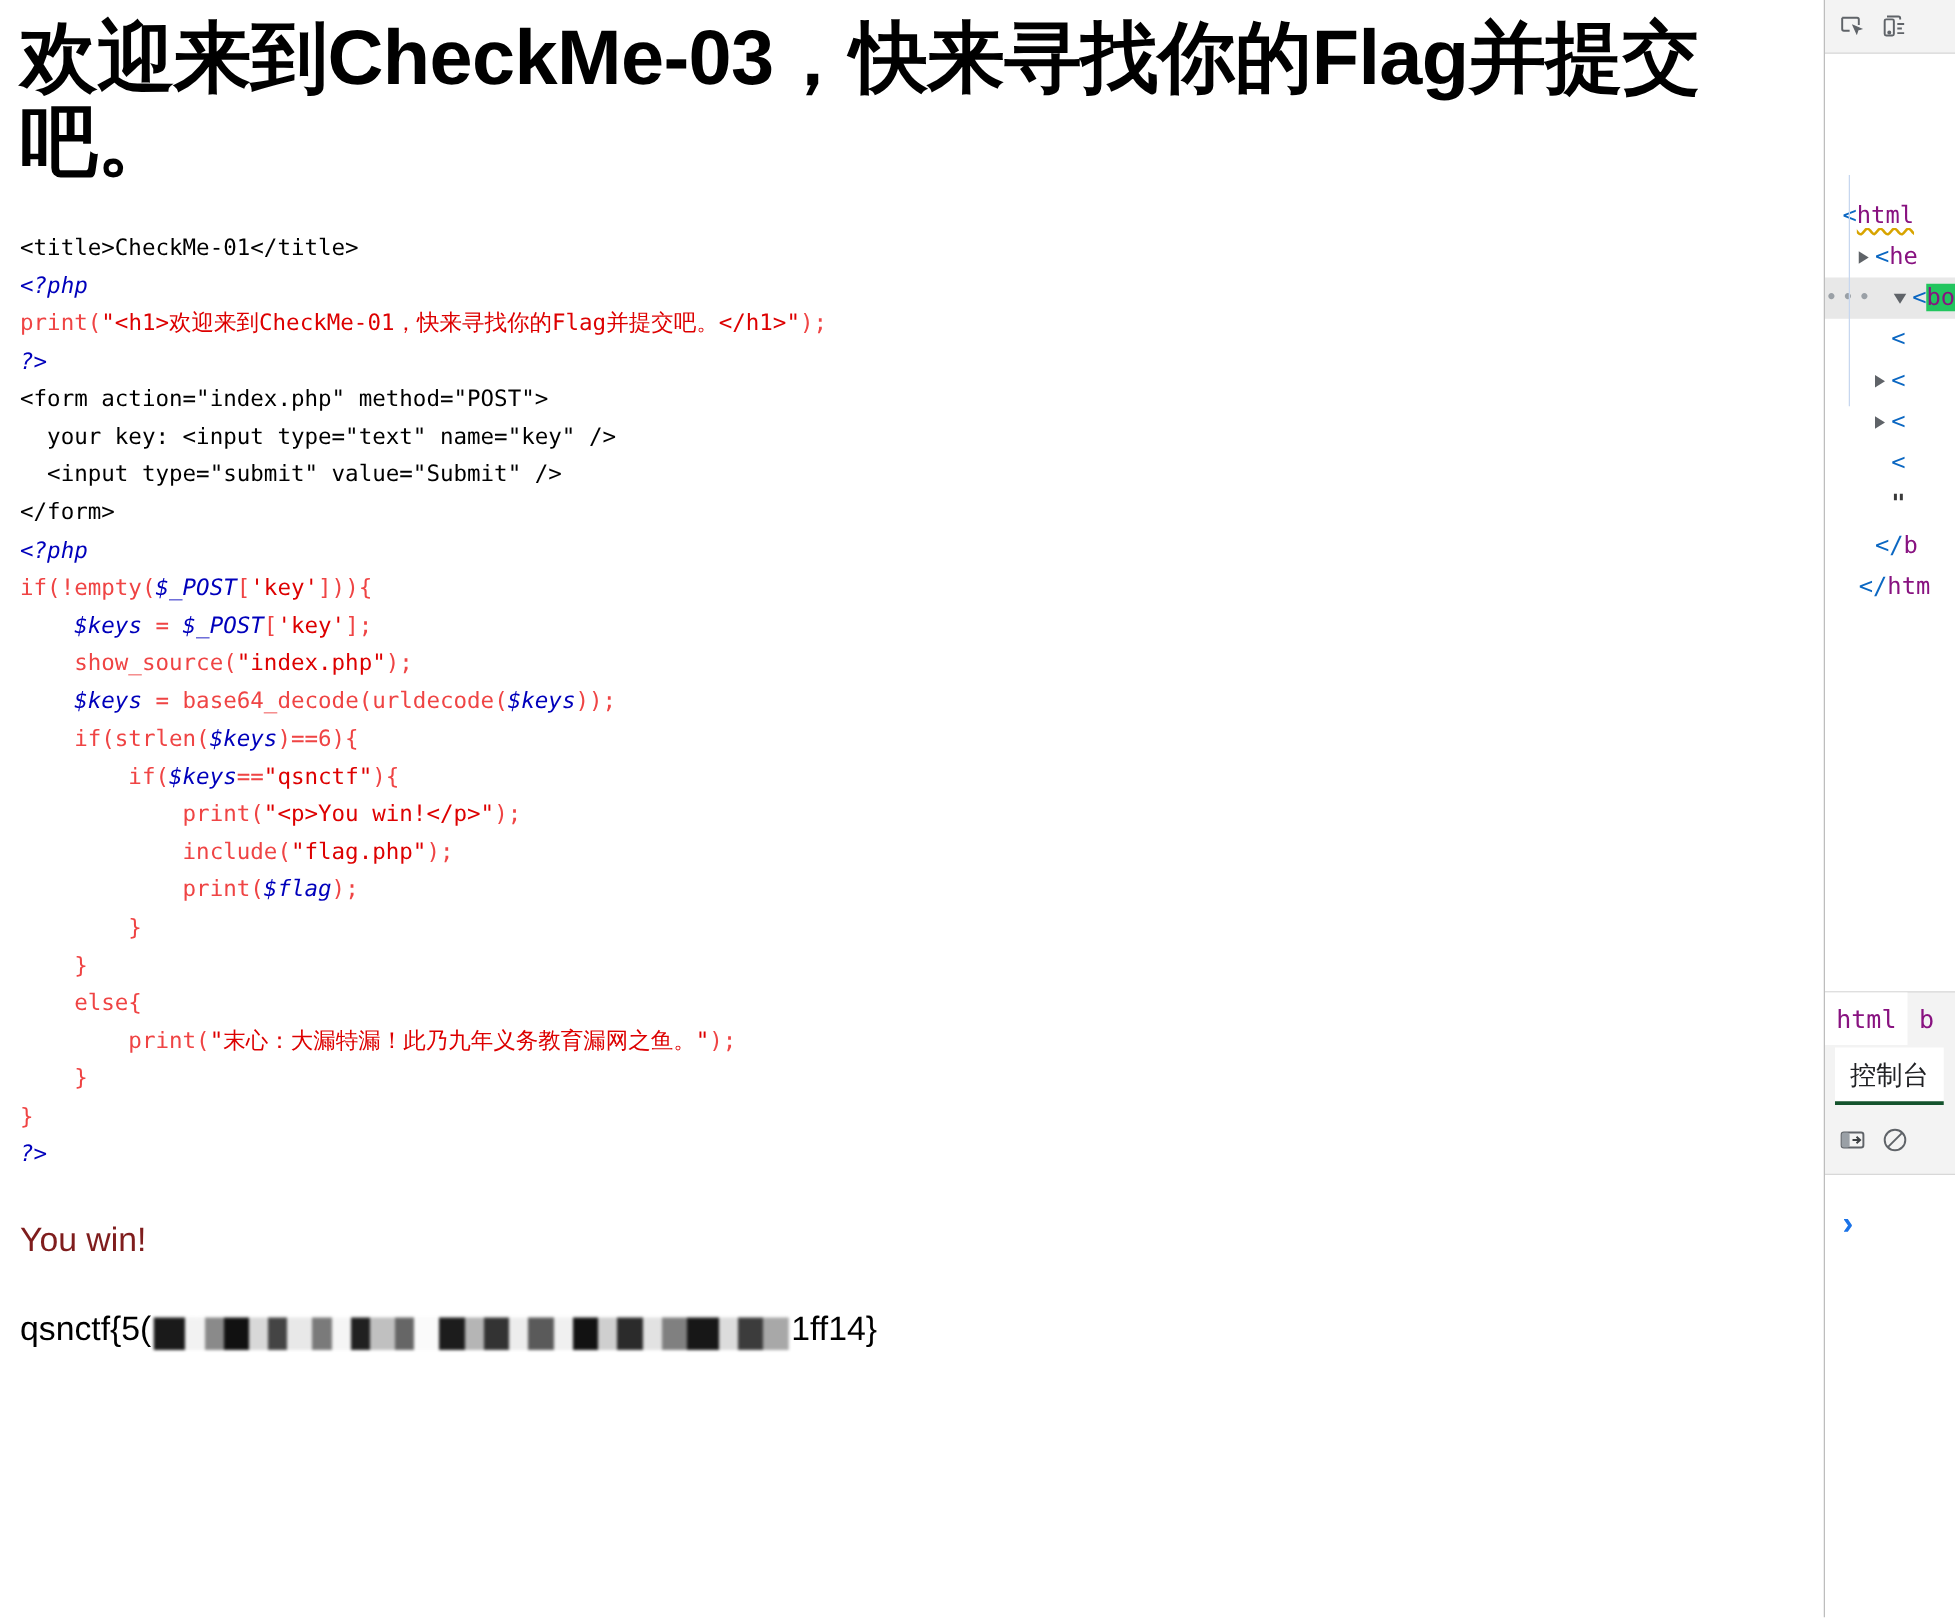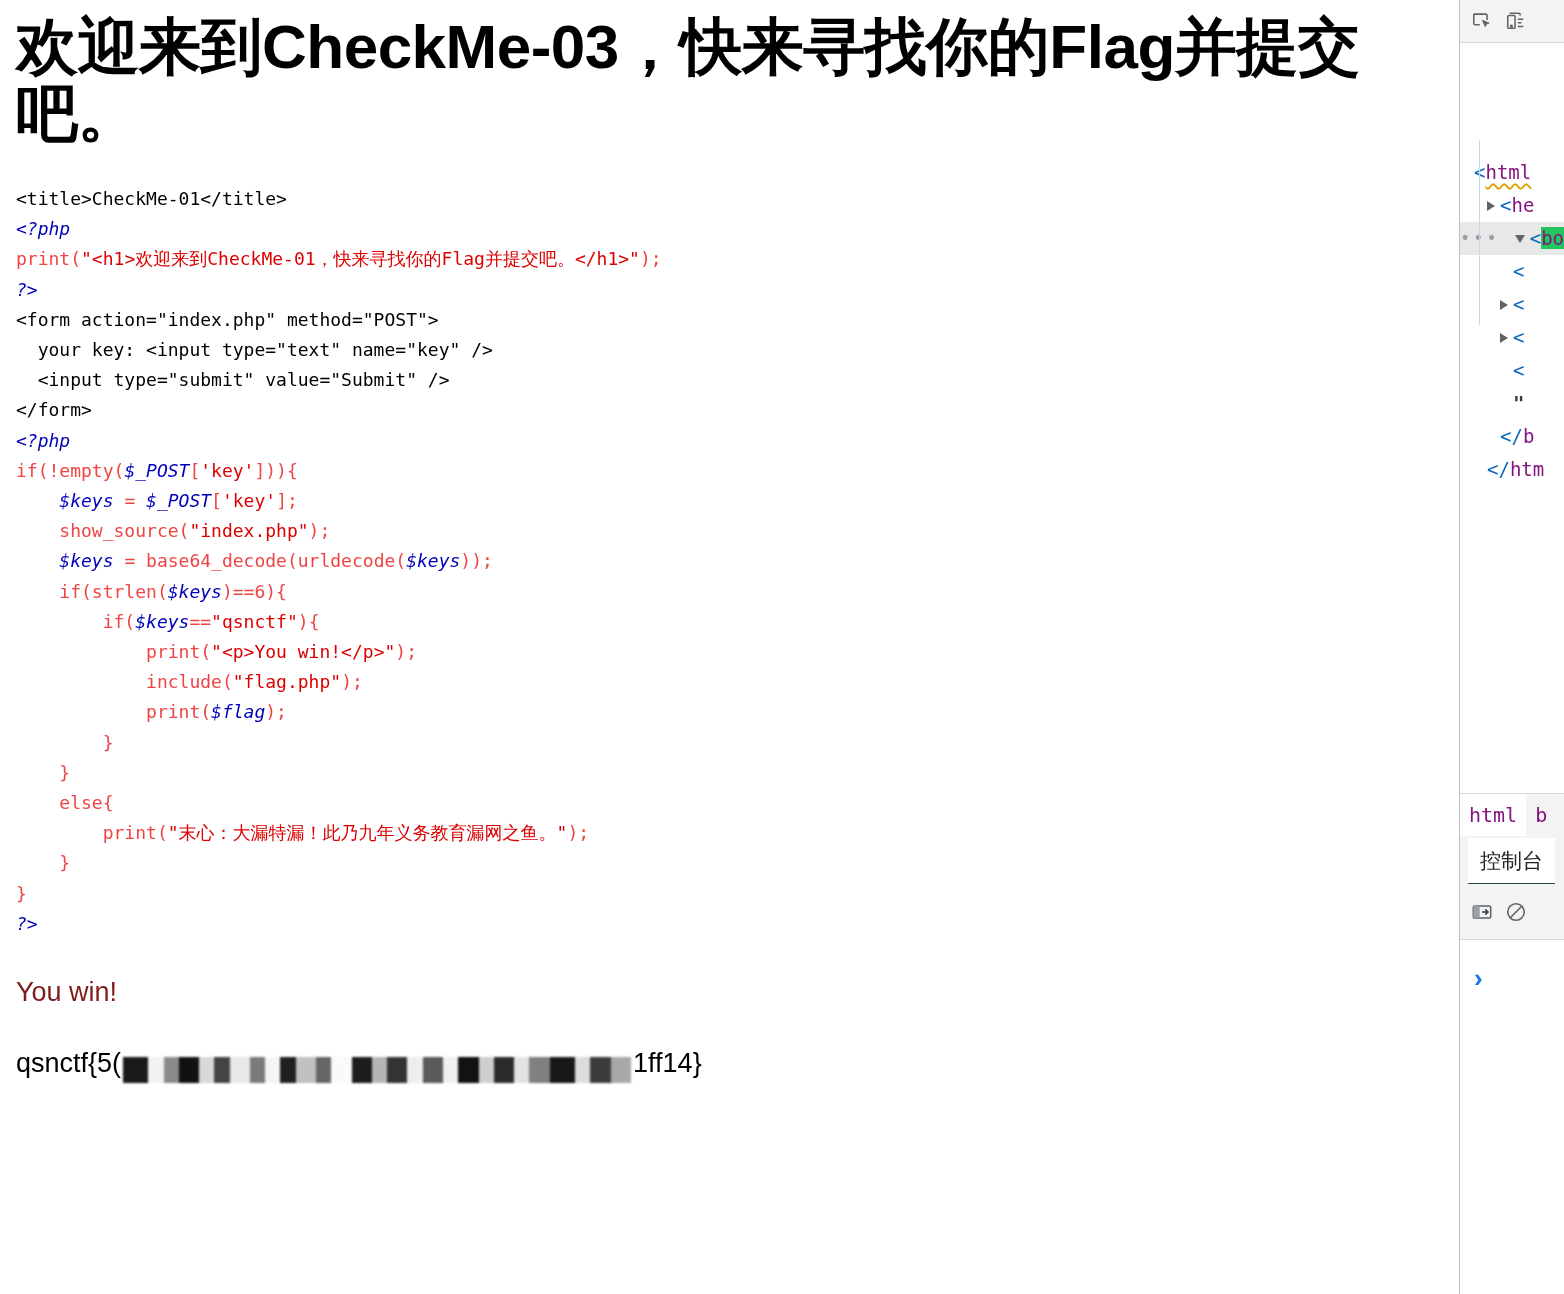--- a/index.html
+++ b/index.html
@@ -221,7 +221,7 @@
     font-size: 21px;
     color: #202124;
     background: #ffffff;
-    border-bottom: 1px solid #14532d;
+    border-bottom: 3px solid #14532d;
     box-sizing: border-box;
     margin-left: 8px;
   }

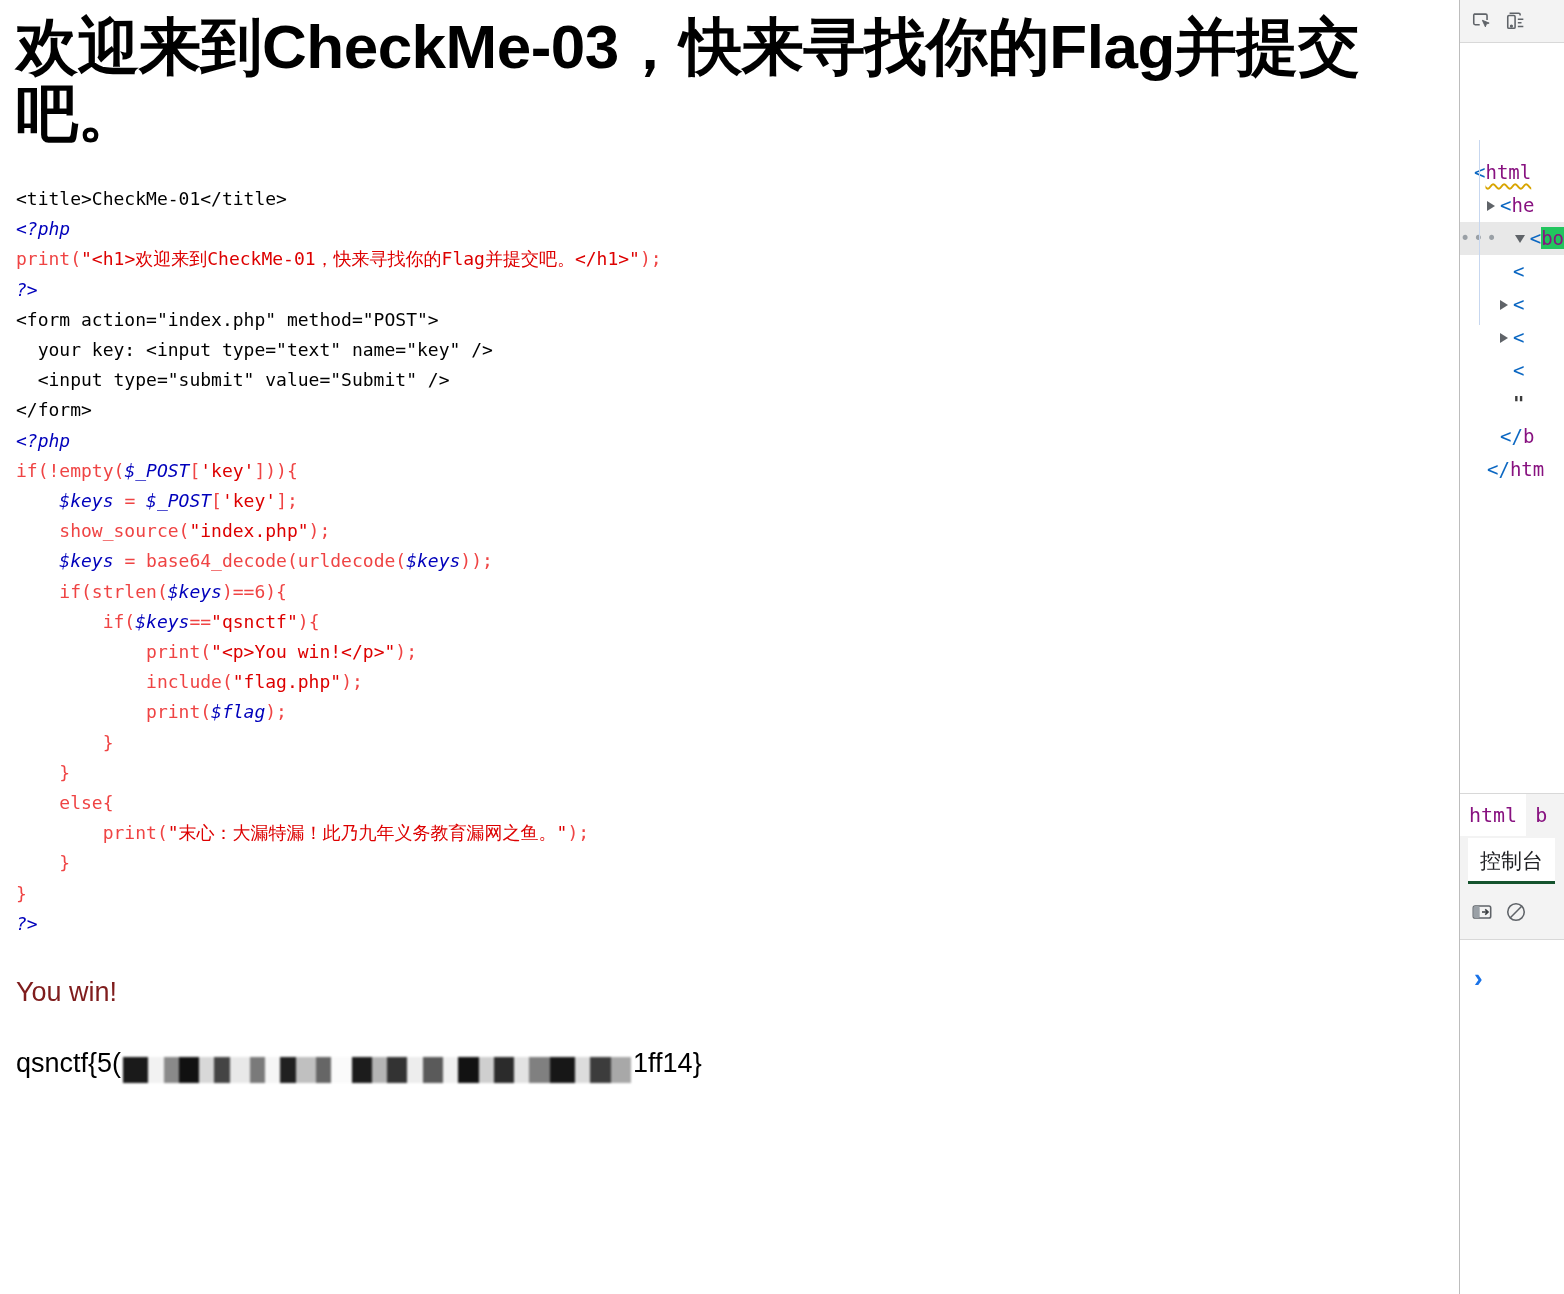--- a/index.html
+++ b/index.html
@@ -100,7 +100,7 @@
     color: #000;
     font-family: "Liberation Sans", sans-serif;
     display: flex;
-    align-items: flex-end;
+    align-items: center;
   }
   .redacted {
     display: inline-block;

